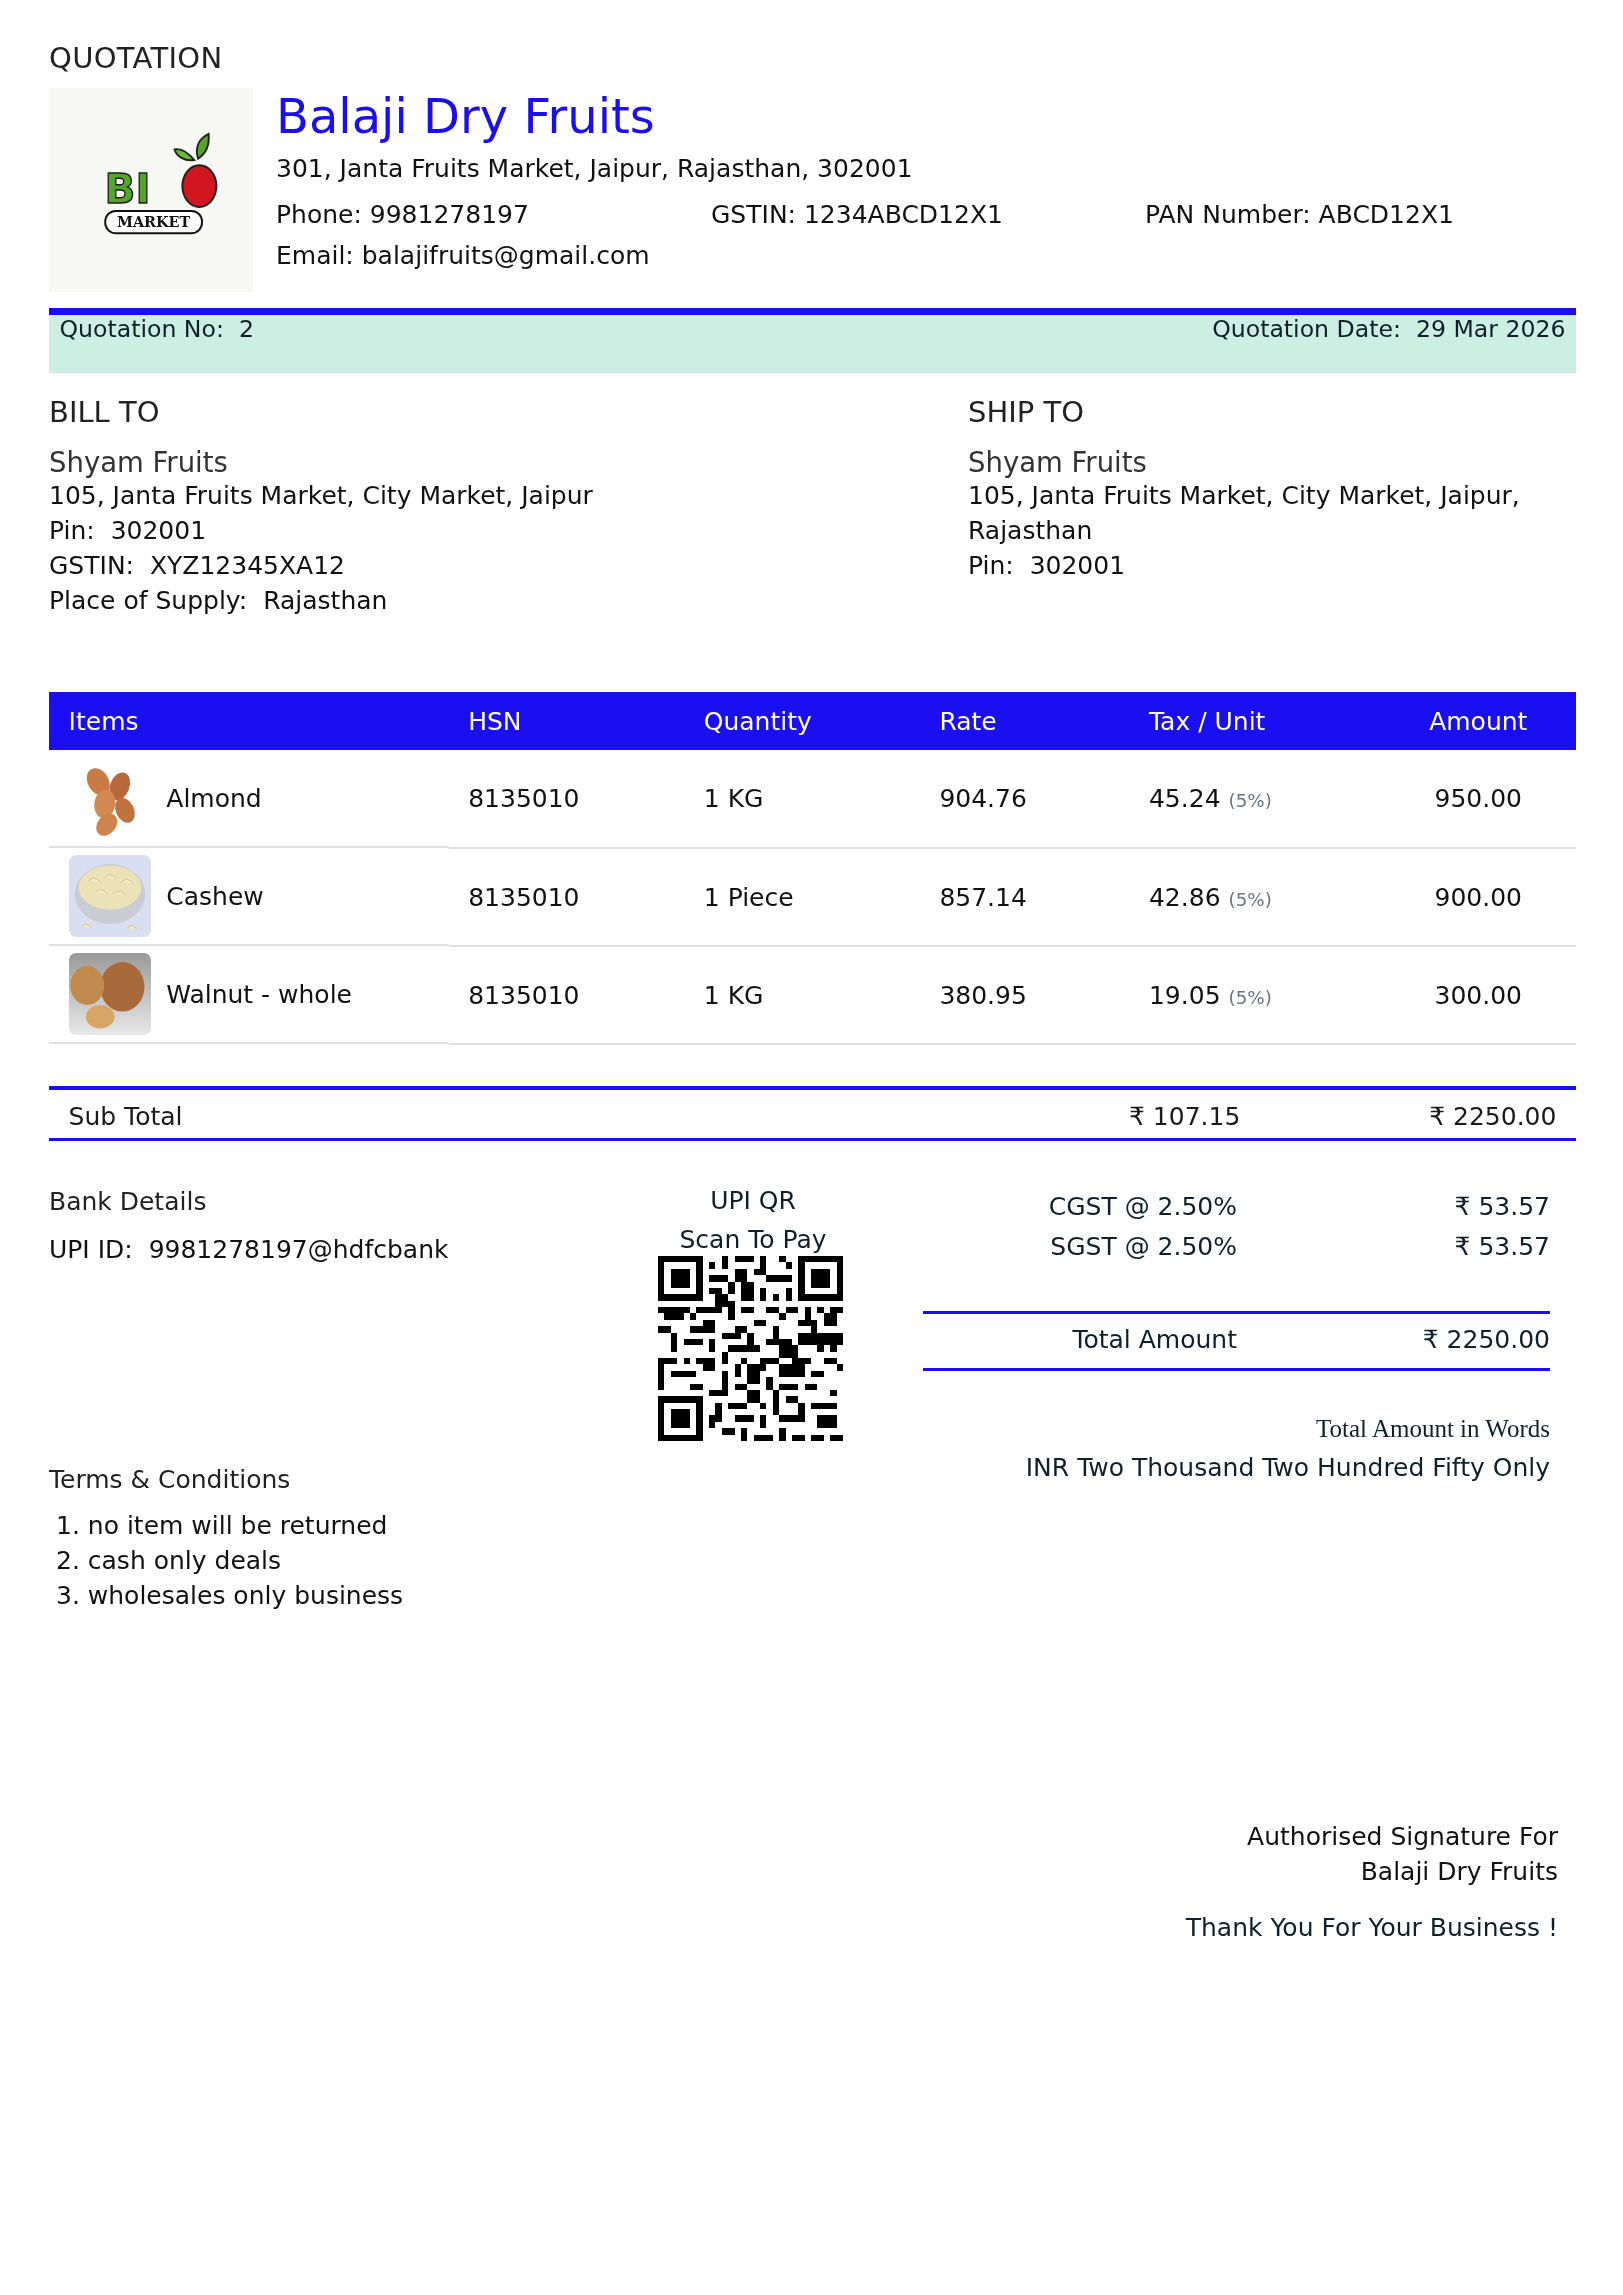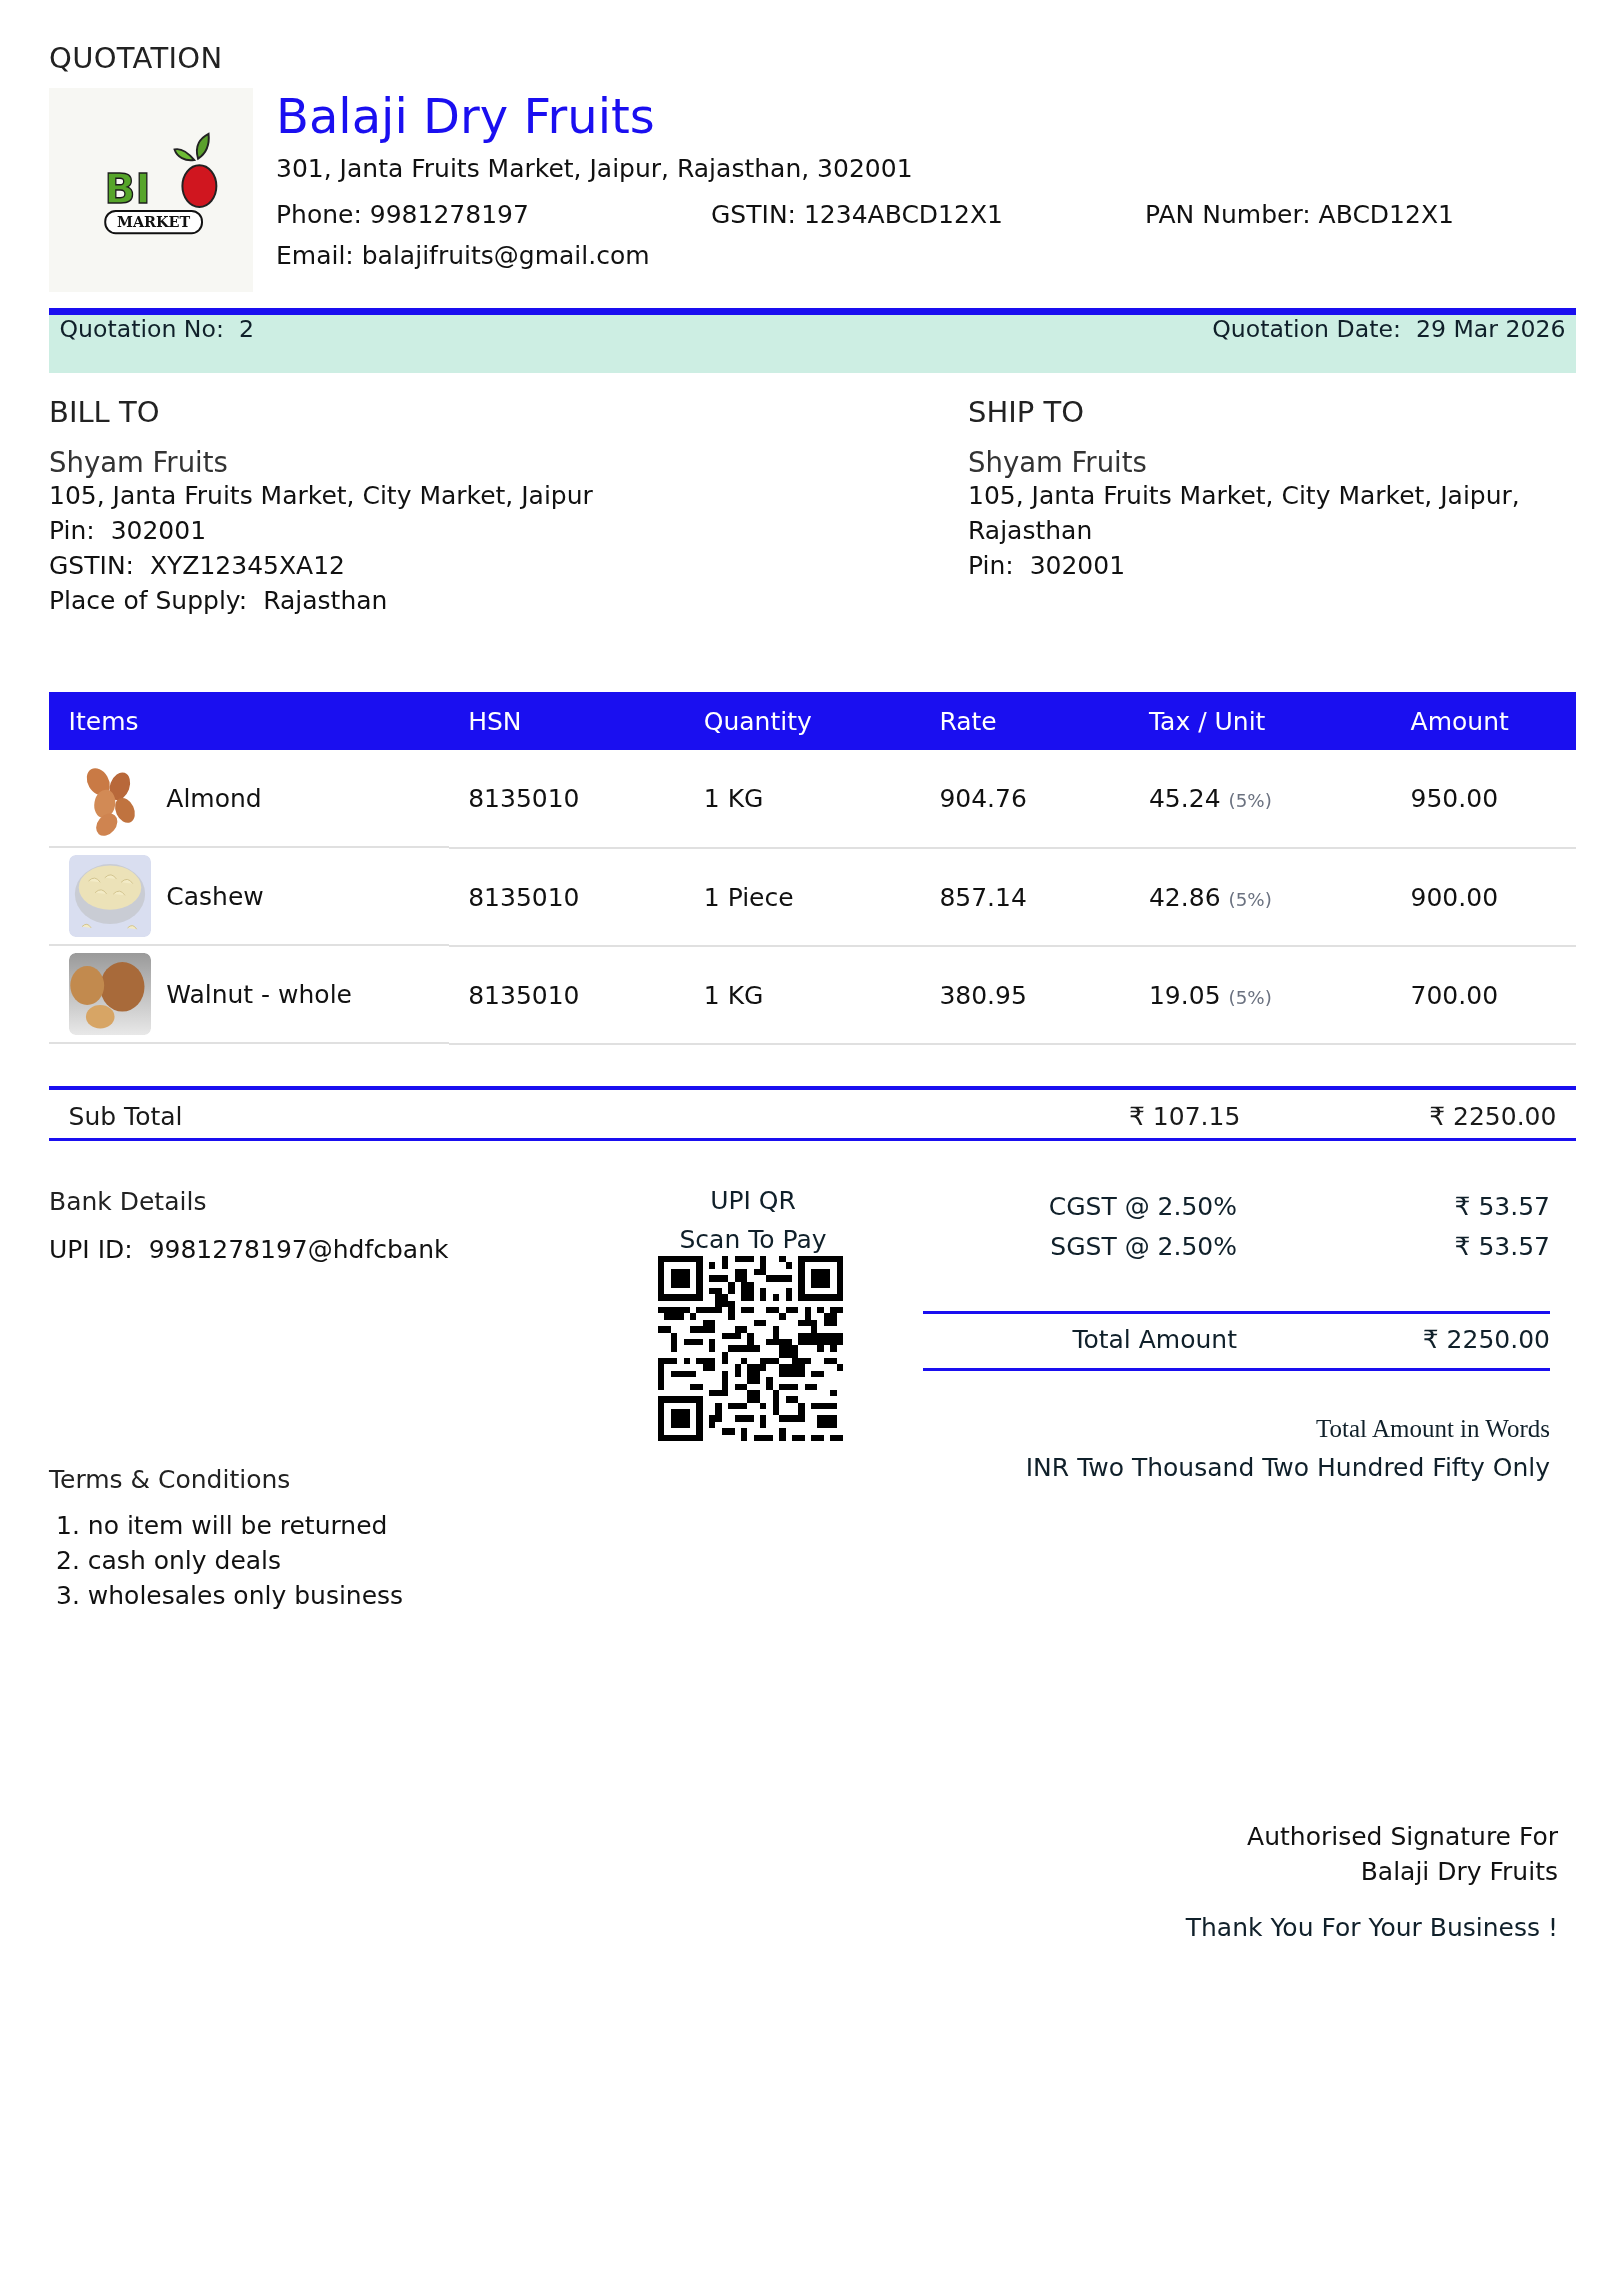--- a/index.html
+++ b/index.html
@@ -18,7 +18,7 @@
   .party-line { font-size:25px; color:#111; line-height:35px; }
   .tbl { left:49px; top:692px; width:1527px; border-collapse:collapse; }
   .tbl th { background:#1a0ff0; color:#fff; font-weight:normal; font-size:25px; height:58px; text-align:left; padding:0 0 0 19.6px; }
-  .tbl th.num, .tbl td.num { text-align:left; padding-right:30px; }
+  .tbl th.num, .tbl td.num { text-align:center; padding-right:30px; }
   .tbl td { font-size:25px; height:96px; border-bottom:2.6px solid #e0e0e0; padding:0 0 0 19.6px; color:#111; }
   .tbl td.item-cell { display:flex; align-items:center; height:96px; gap:15.7px; padding-left:19.6px; }
   .thumb { width:82px; height:82px; border-radius:6.5px; flex:none; }

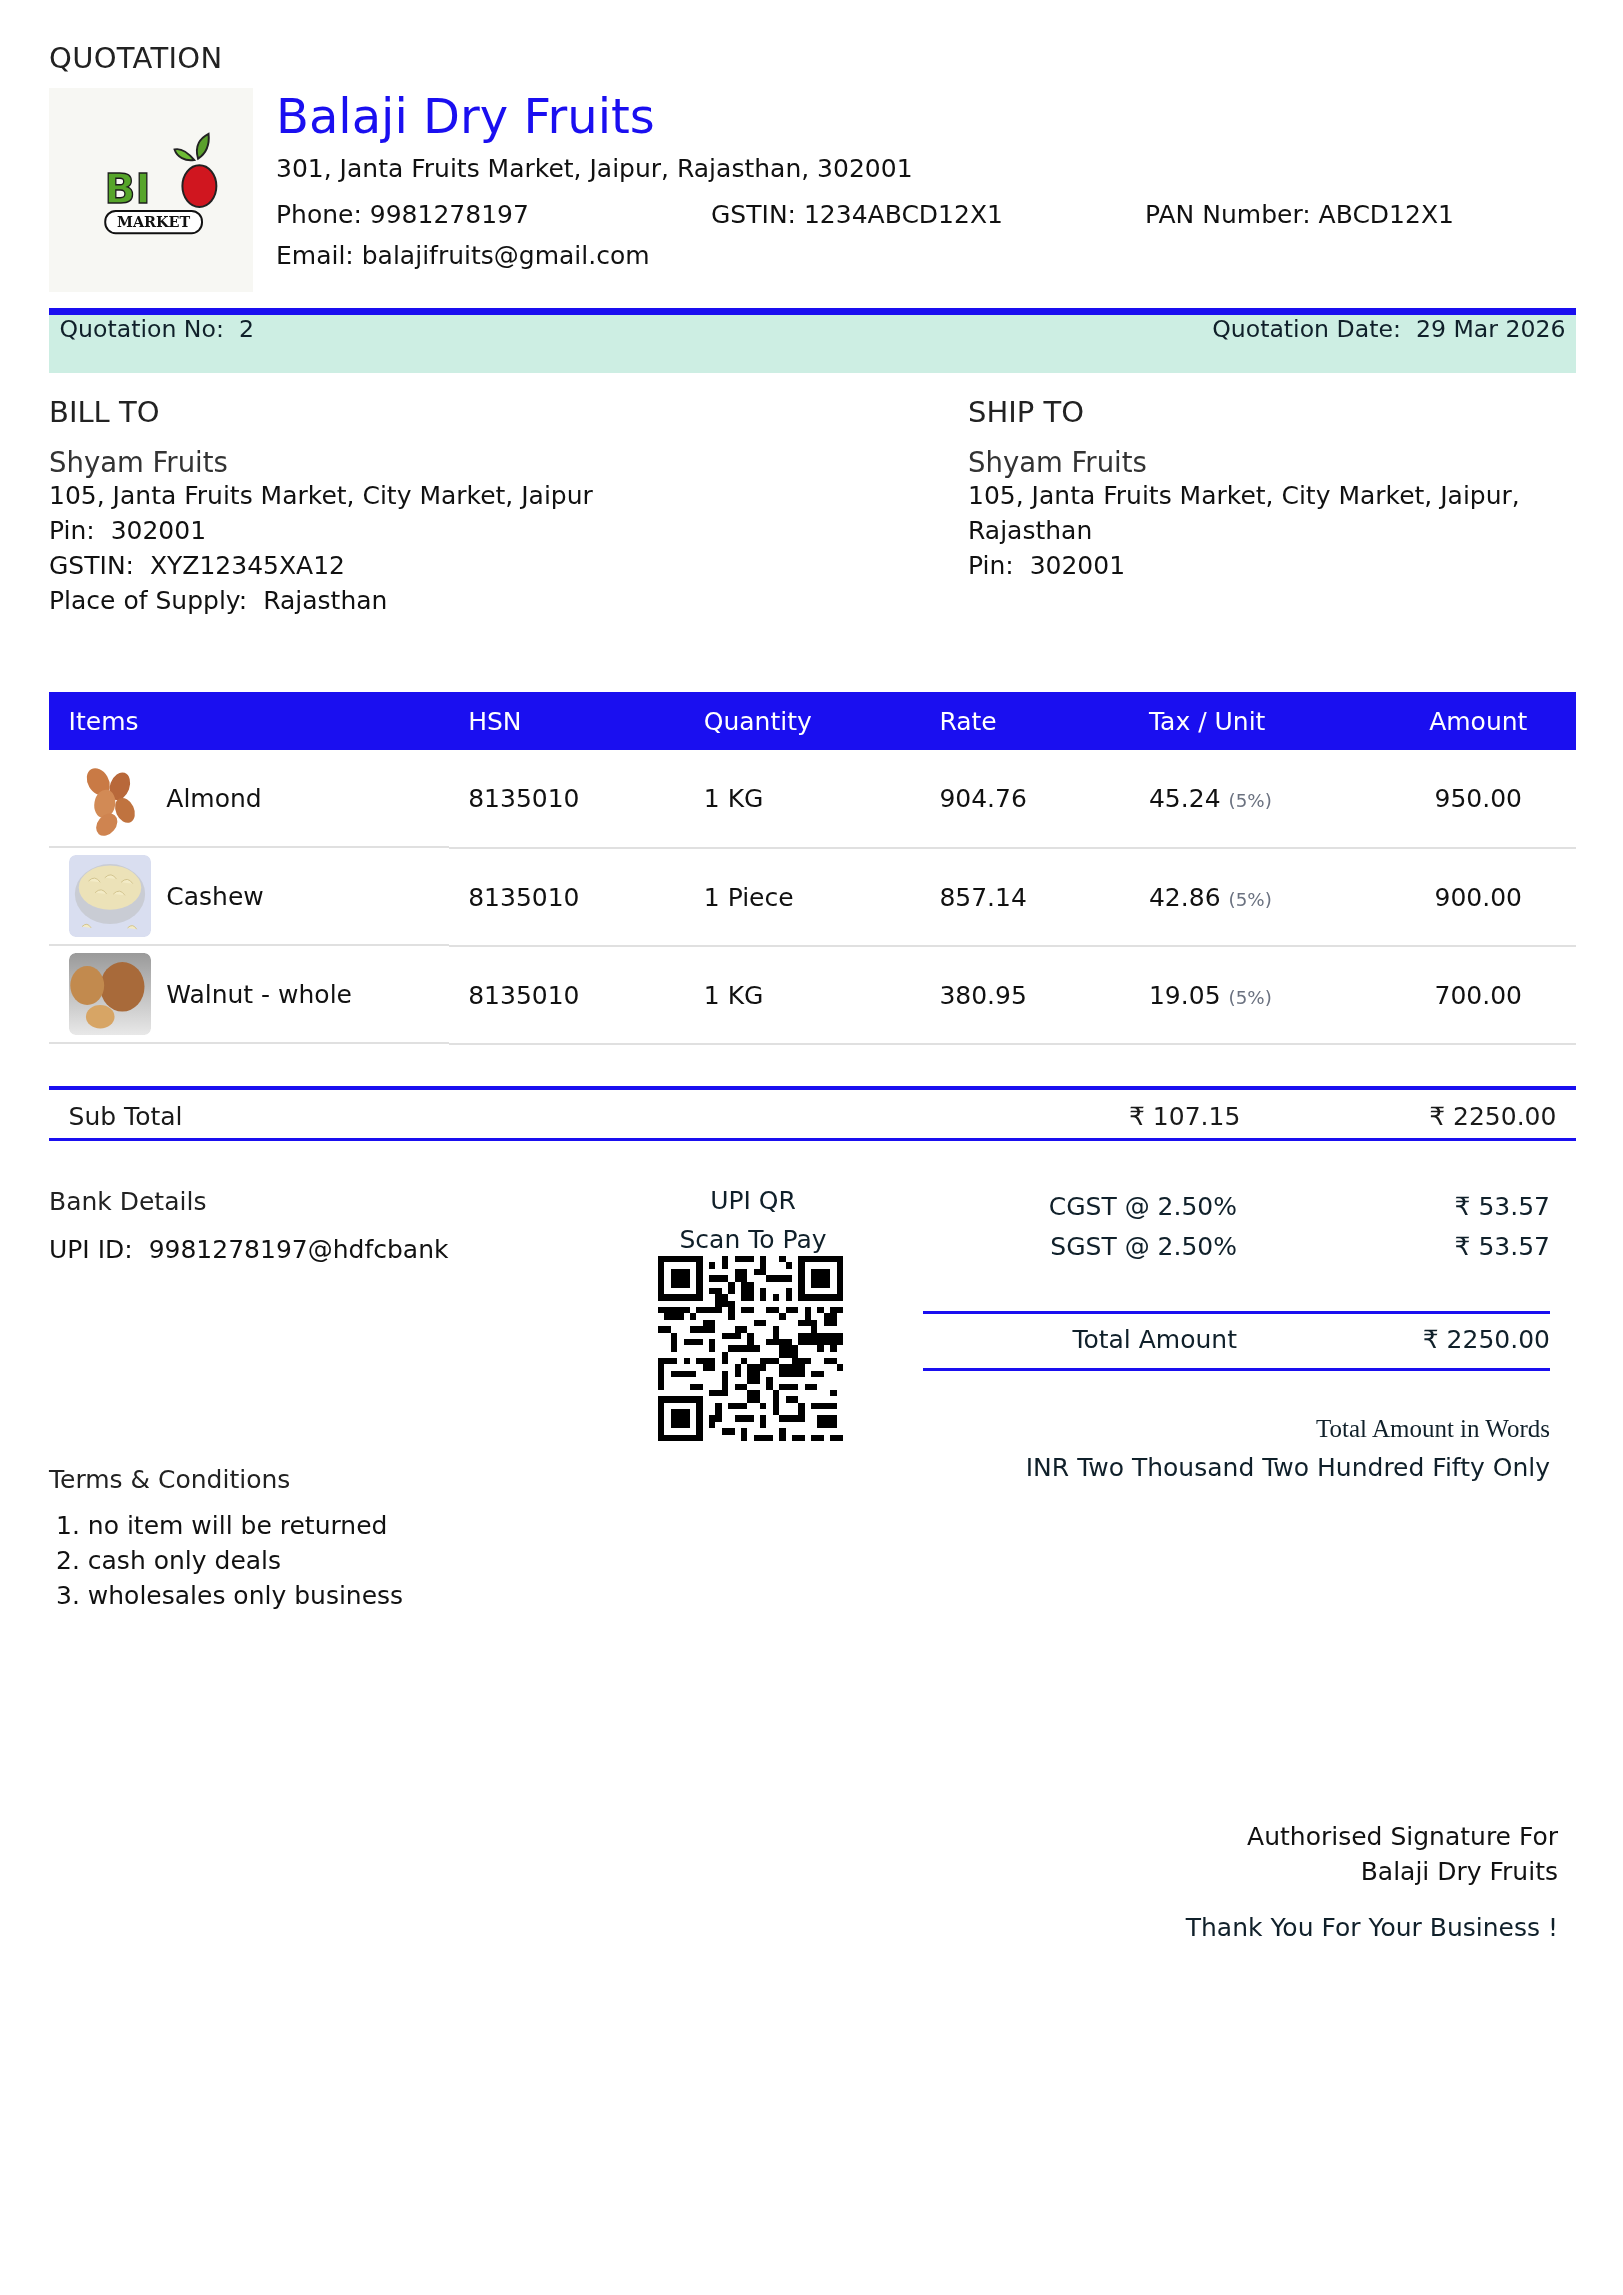--- a/index.html
+++ b/index.html
@@ -155,7 +155,7 @@
       <td>1 KG</td>
       <td>380.95</td>
       <td><span>19.05</span> <span class="pct">(5%)</span></td>
-      <td class="num">700.00</td>
+      <td class="num">300.00</td>
     </tr>
   </tbody>
 </table>

